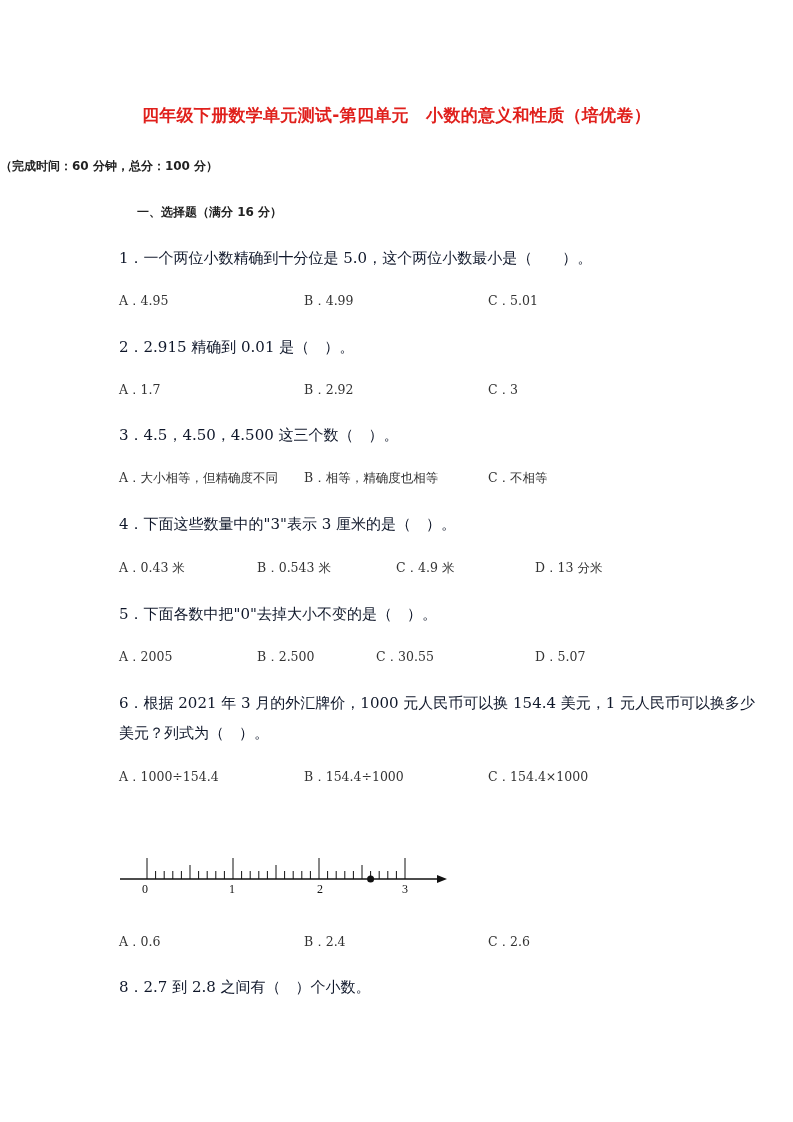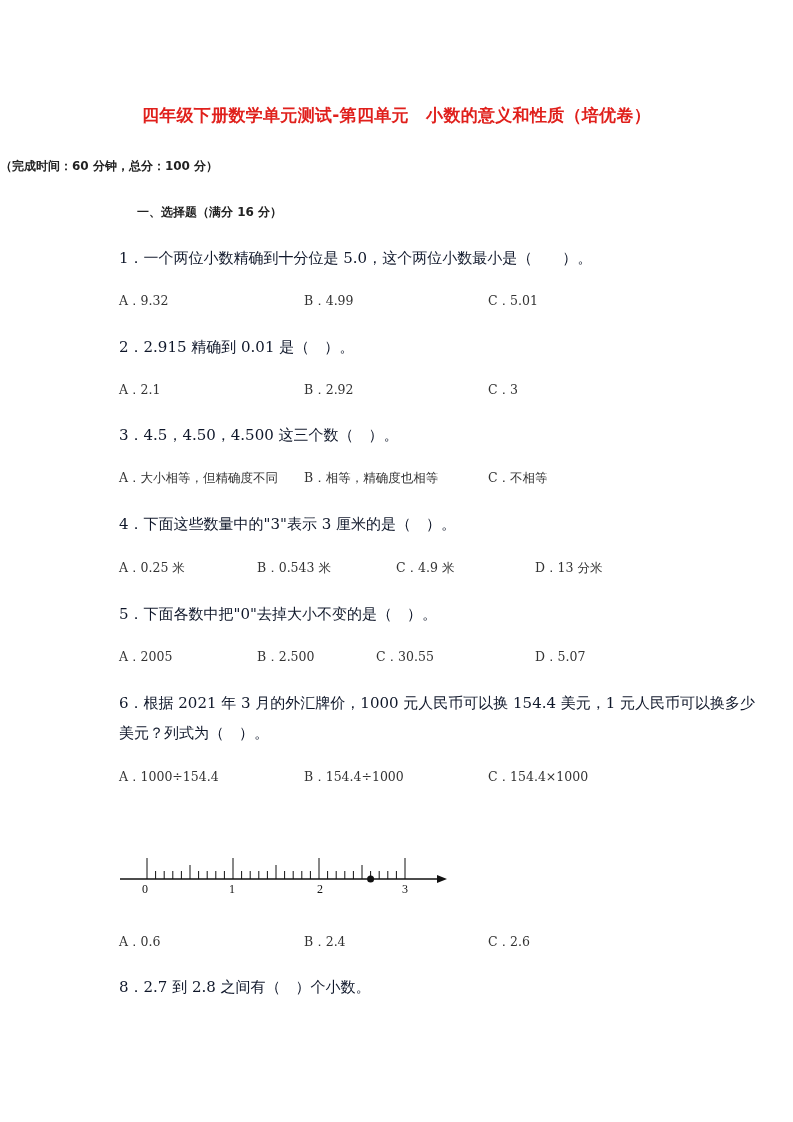--- a/index.html
+++ b/index.html
@@ -29,7 +29,7 @@
   <div class="section">一、选择题（满分 16 分）</div>
 
   <div class="q" style="top:249px">1．一个两位小数精确到十分位是 5.0，这个两位小数最小是（　　）。</div>
-  <div class="opt" style="left:119px;top:293px">A．9.32</div>
+  <div class="opt" style="left:119px;top:293px">A．4.95</div>
   <div class="opt" style="left:304px;top:293px">B．4.99</div>
   <div class="opt" style="left:488px;top:293px">C．5.01</div>
 

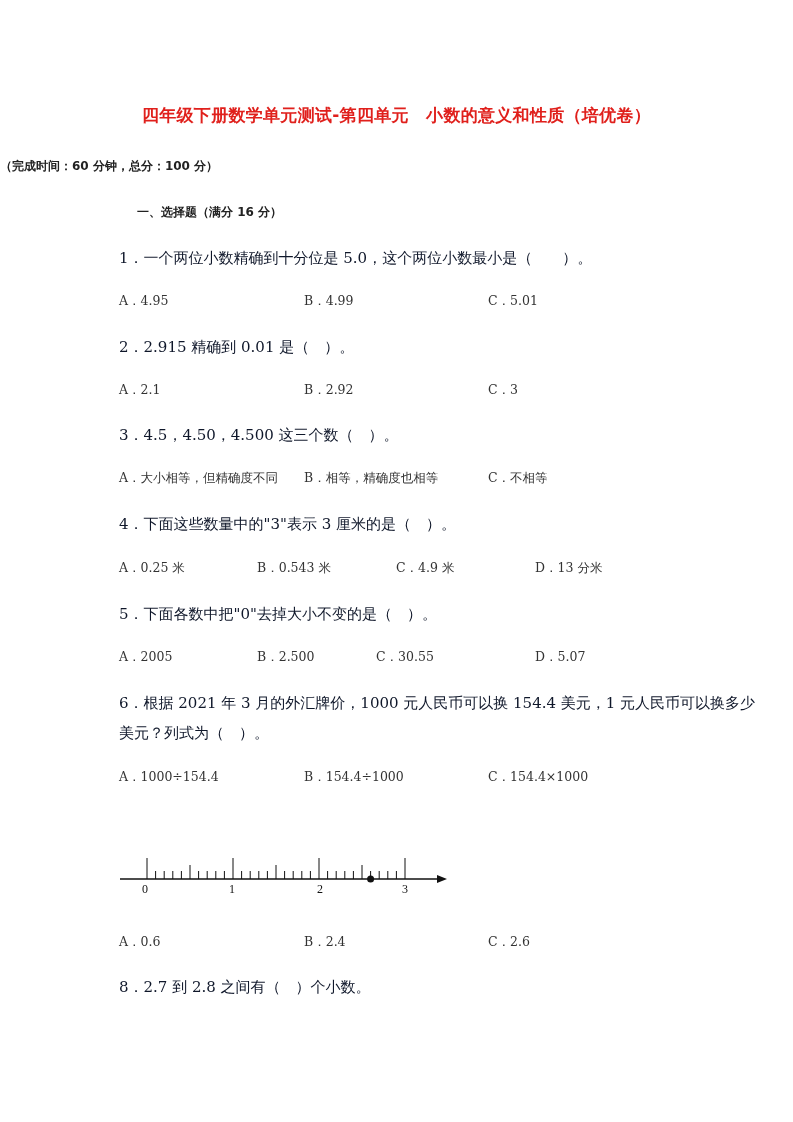--- a/index.html
+++ b/index.html
@@ -34,7 +34,7 @@
   <div class="opt" style="left:488px;top:293px">C．5.01</div>
 
   <div class="q" style="top:338px">2．2.915 精确到 0.01 是（　）。</div>
-  <div class="opt" style="left:119px;top:382px">A．2.1</div>
+  <div class="opt" style="left:119px;top:382px">A．1.7</div>
   <div class="opt" style="left:304px;top:382px">B．2.92</div>
   <div class="opt" style="left:488px;top:382px">C．3</div>
 

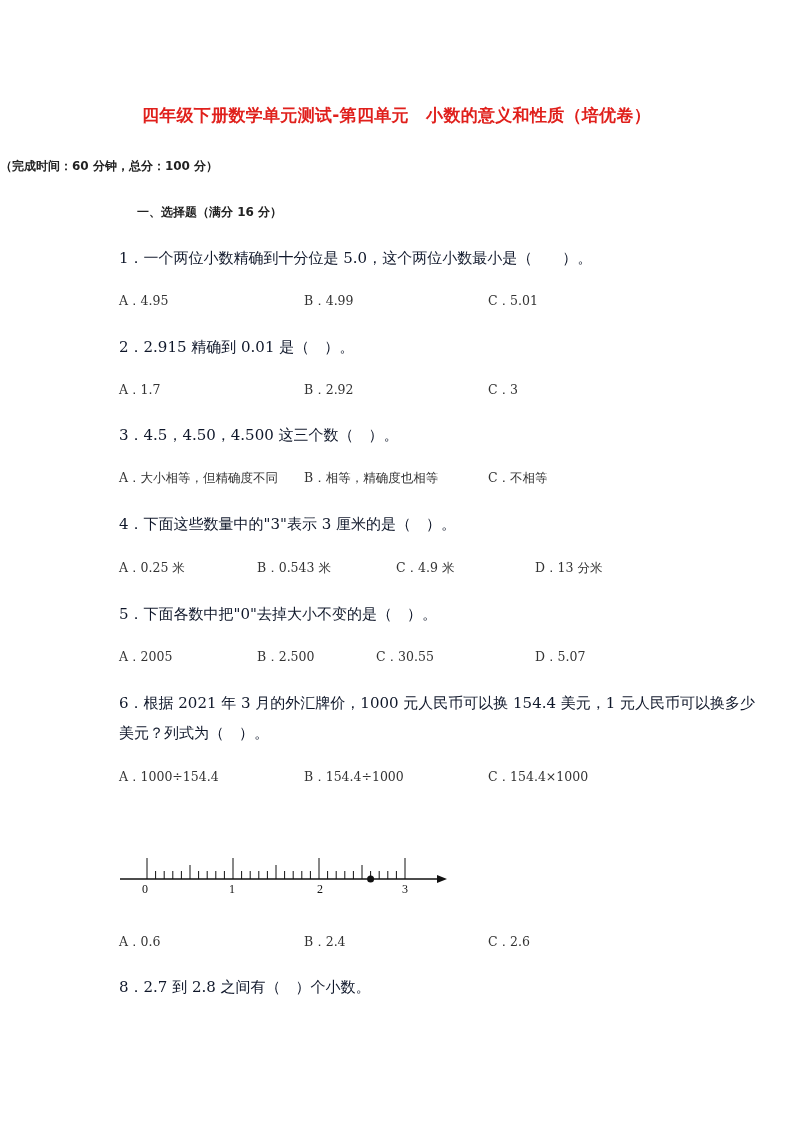--- a/index.html
+++ b/index.html
@@ -44,7 +44,7 @@
   <div class="opt" style="left:488px;top:470px">C．不相等</div>
 
   <div class="q" style="top:515px">4．下面这些数量中的"3"表示 3 厘米的是（　）。</div>
-  <div class="opt" style="left:119px;top:560px">A．0.25 米</div>
+  <div class="opt" style="left:119px;top:560px">A．0.43 米</div>
   <div class="opt" style="left:257px;top:560px">B．0.543 米</div>
   <div class="opt" style="left:396px;top:560px">C．4.9 米</div>
   <div class="opt" style="left:535px;top:560px">D．13 分米</div>

